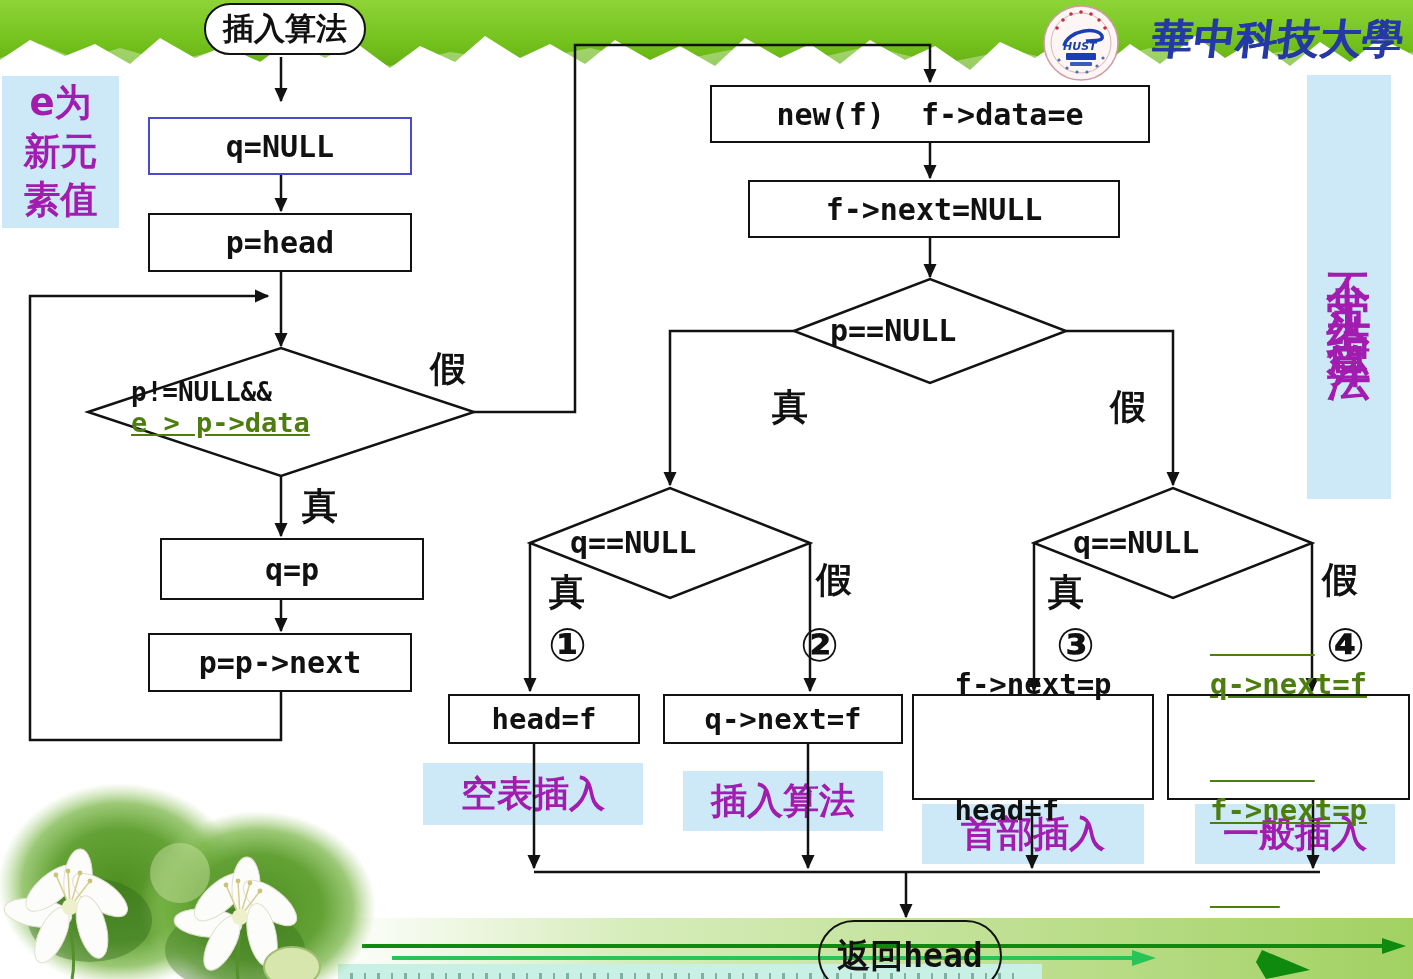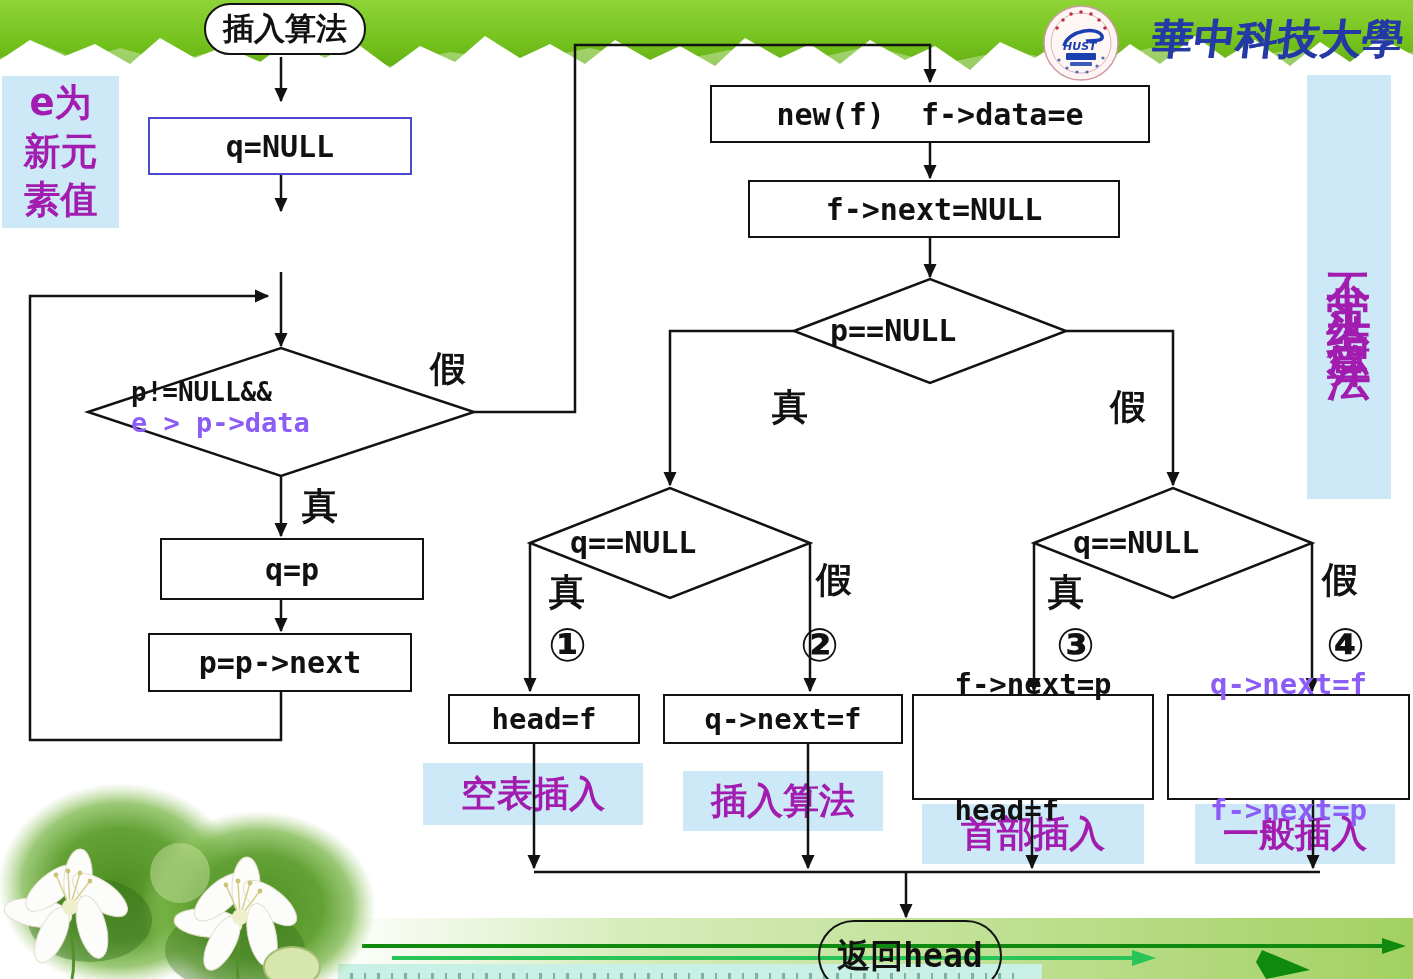--- a/index.html
+++ b/index.html
@@ -210,6 +210,7 @@
 
   <div class="box blueborder" style="left:148px;top:104px;width:264px;height:58px;margin-top:13px;">q=NULL</div>
 
+  <div class="box" style="left:148px;top:213px;width:264px;height:59px;">p=head</div>
 
   <div class="box" style="left:160px;top:538px;width:264px;height:62px;">q=p</div>
 

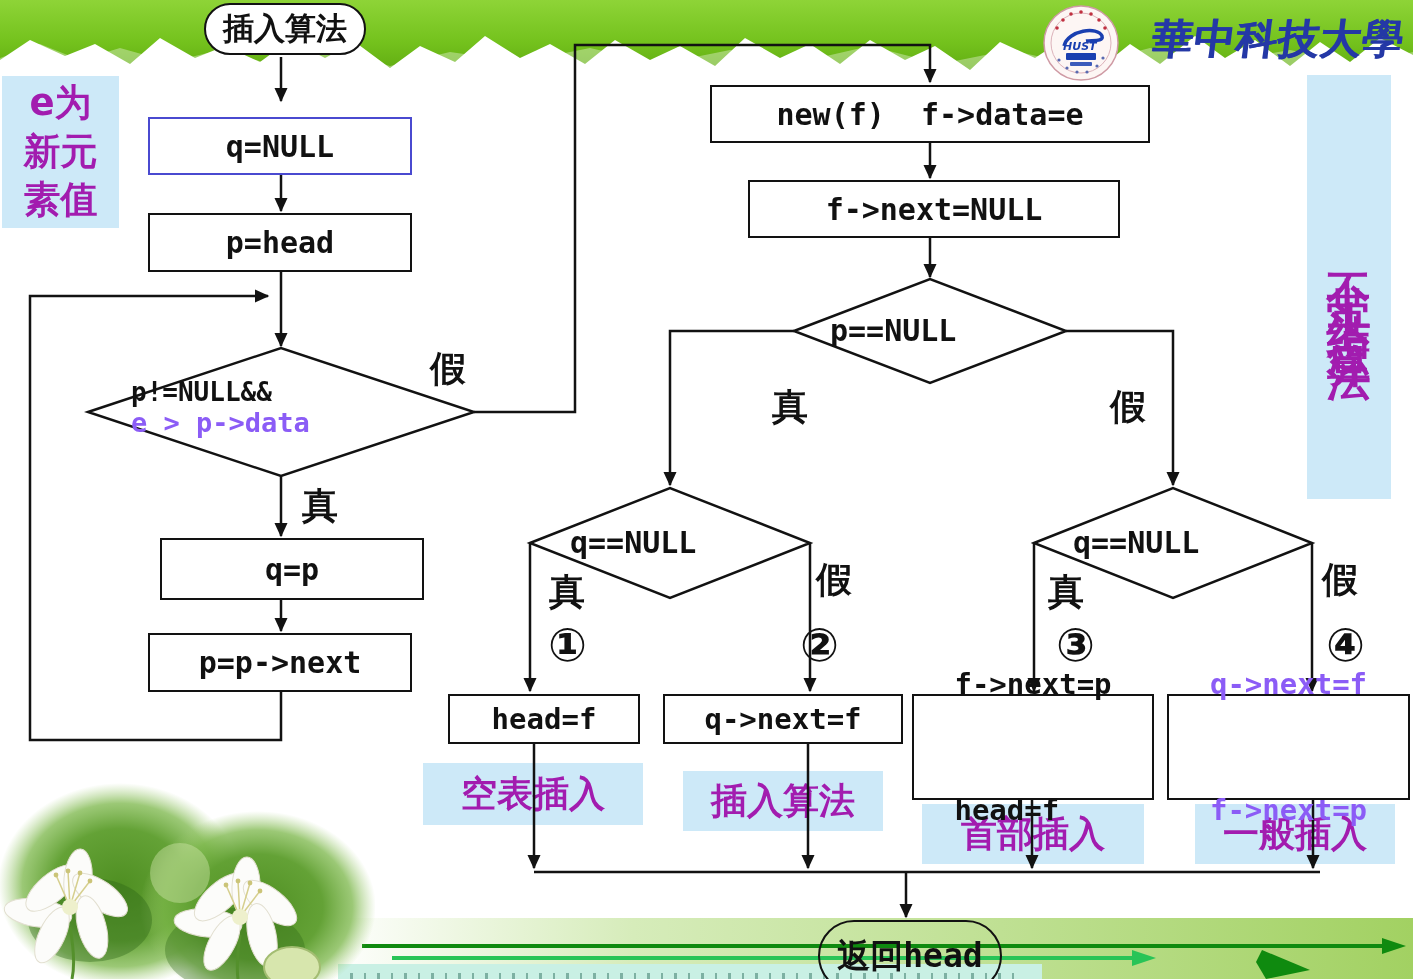--- a/index.html
+++ b/index.html
@@ -14,7 +14,7 @@
        font-weight:bold;color:#111;font-size:30px;white-space:pre;box-sizing:border-box;}
   .box.blueborder{border-color:#4a4ad0;}
   .box .stack{line-height:1.45;}
-  .red{color:#8b5cf6;}
+  .red{color:#4d7c0f;text-decoration:underline;}
   .oval{position:absolute;border:2.5px solid #121212;z-index:4;display:flex;align-items:center;justify-content:center;
         font-weight:bold;color:#111;box-sizing:border-box;}
   .oval.start{background:#fff;border-radius:28px;font-size:31px;}

